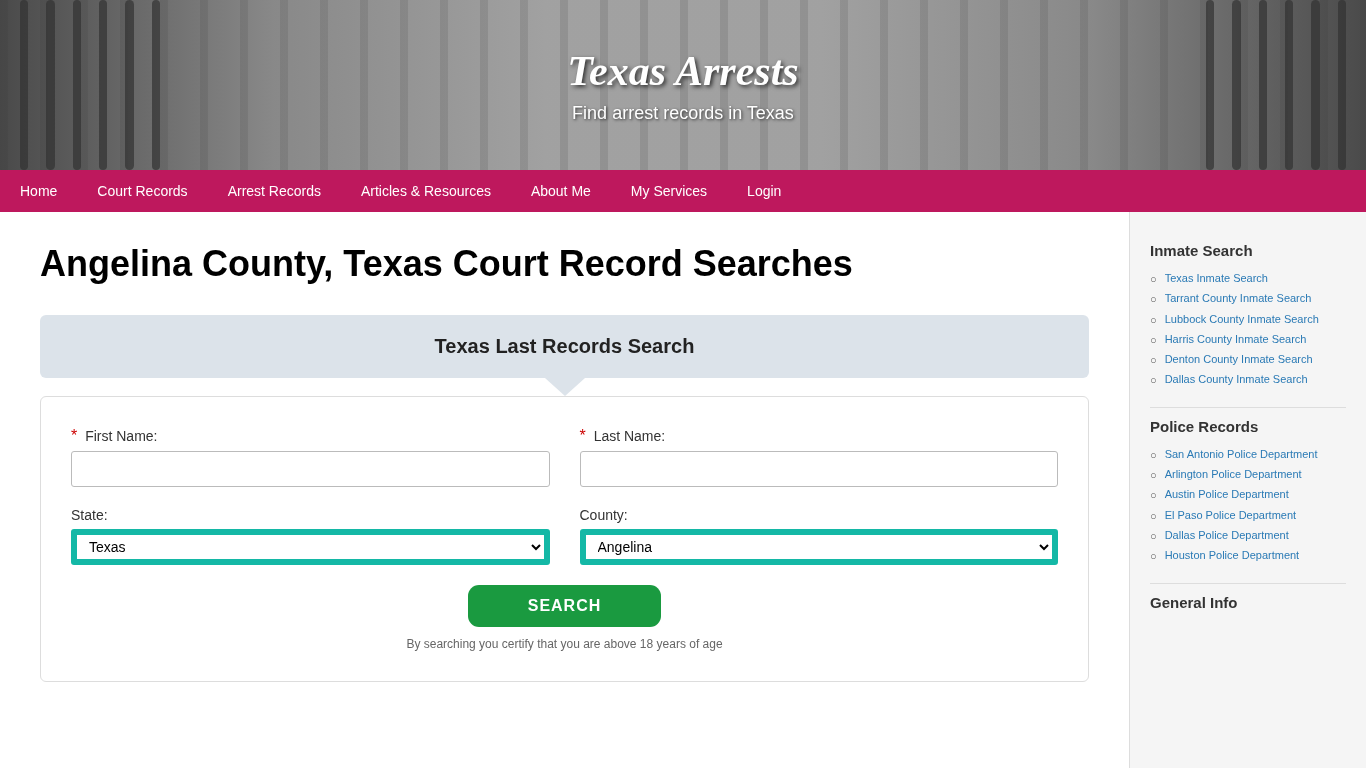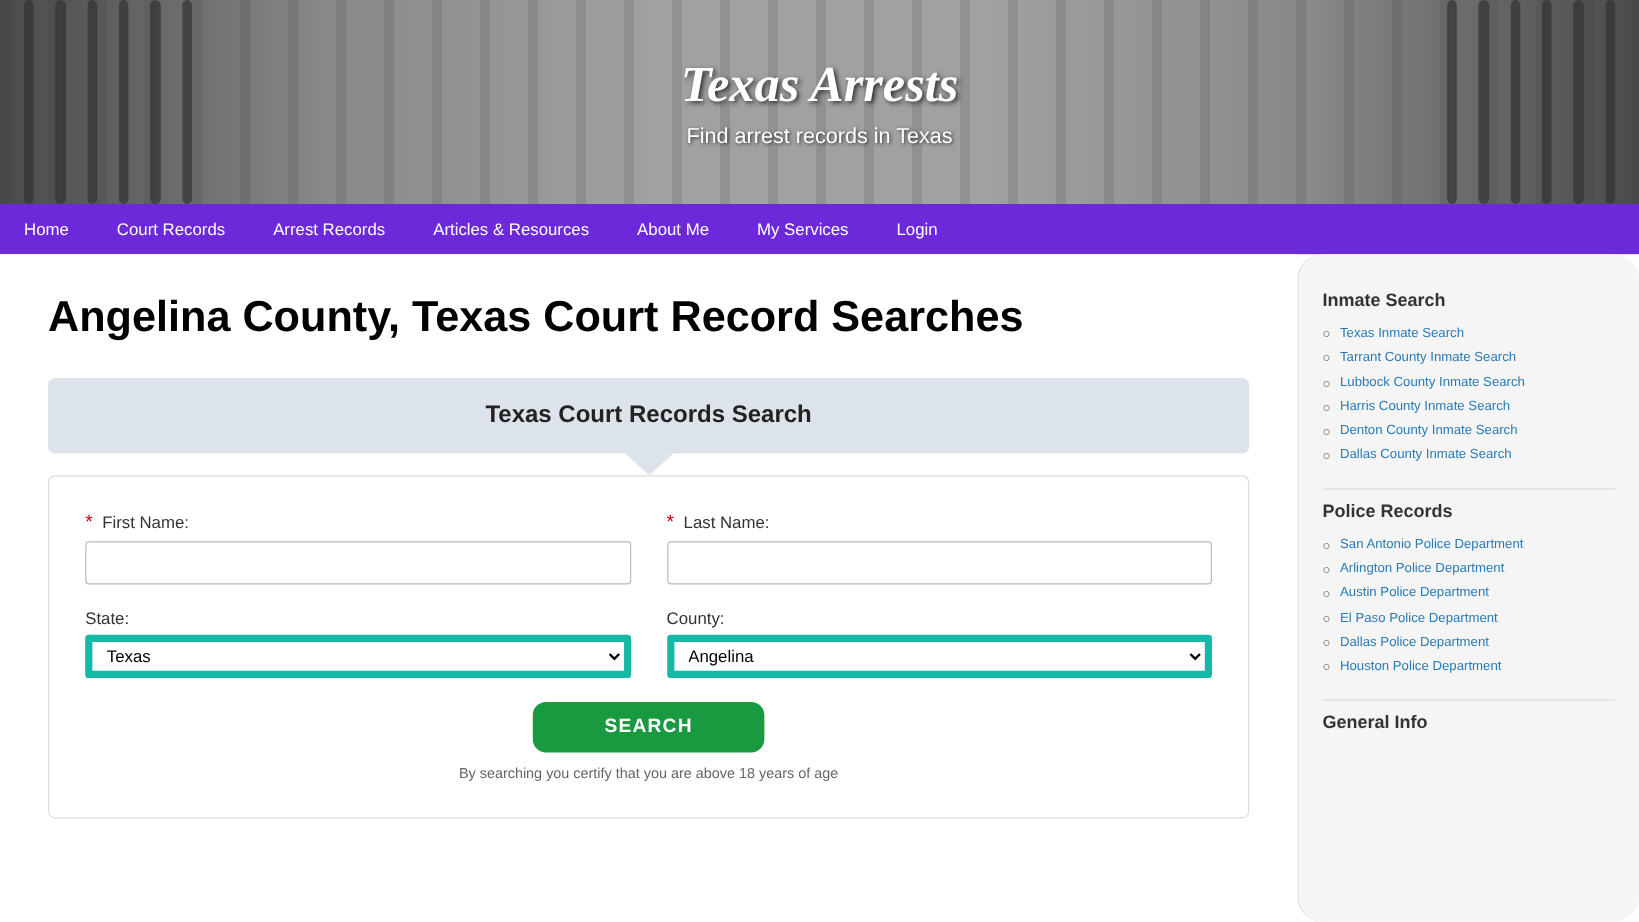--- a/index.html
+++ b/index.html
@@ -78,7 +78,7 @@
 
     
     nav {
-      background: #6d28d9;
+      background: #be185d;
       display: flex;
       align-items: stretch;
       height: 42px;

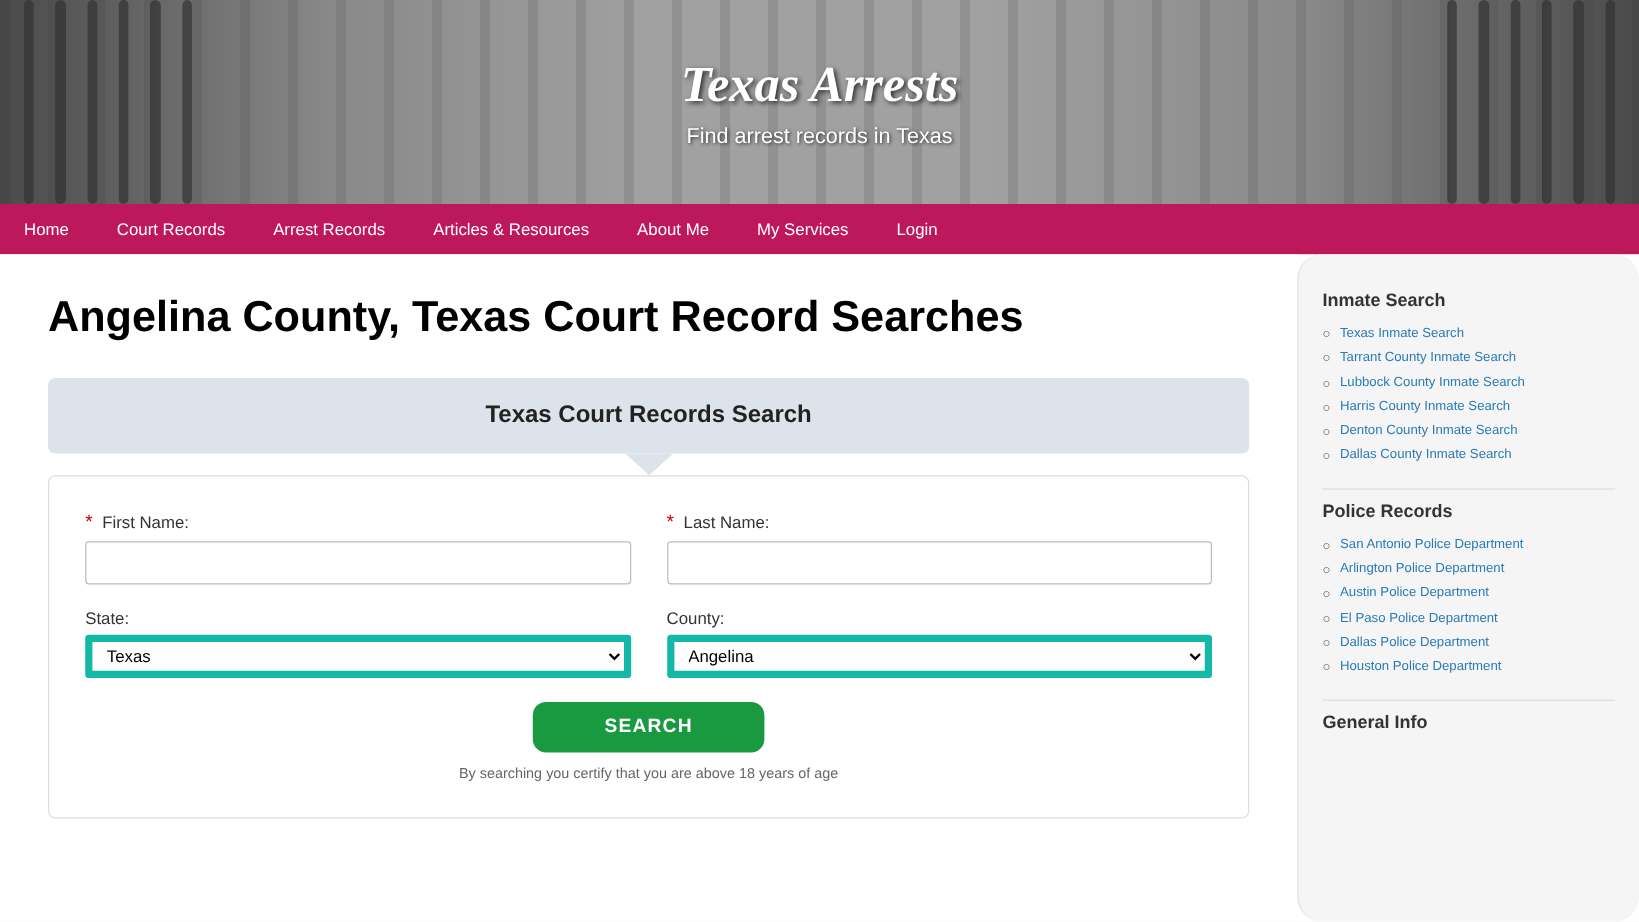--- a/index.html
+++ b/index.html
@@ -210,12 +210,11 @@
 
     
     .sidebar {
-      width: 285px;
+      width: 237px;
       background: #f5f5f5;
       border-left: 1px solid #ddd;
       padding: 20px 20px;
       flex-shrink: 0;
-      border-radius: 21px;
     }
     .sidebar-section-title {
       font-size: 15px;

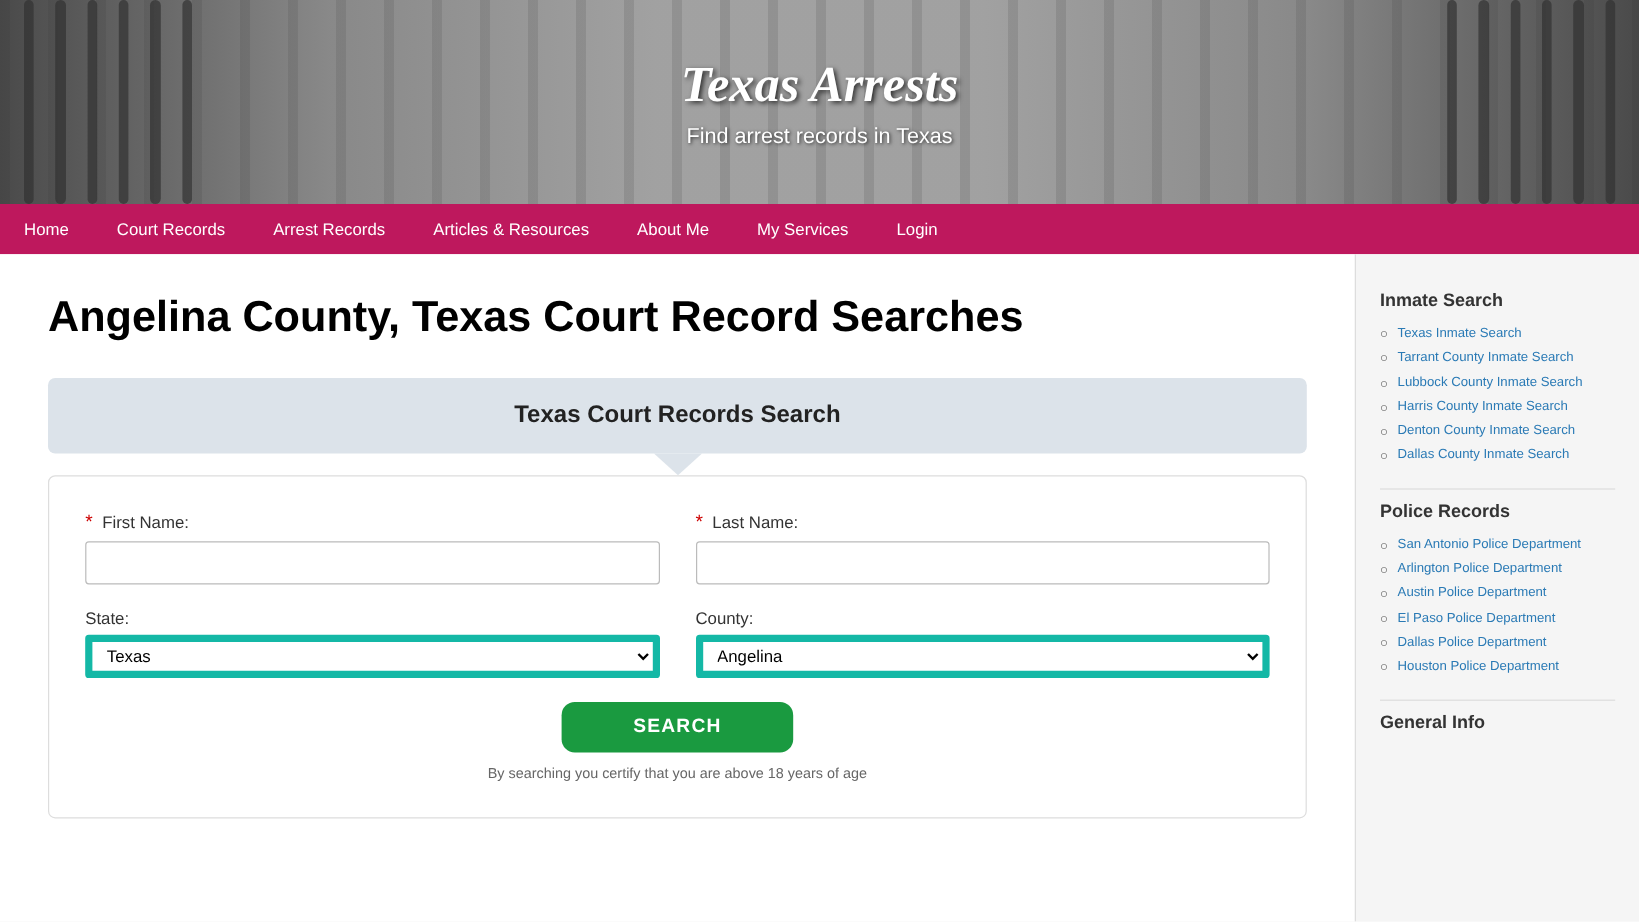--- a/index.html
+++ b/index.html
@@ -300,7 +300,7 @@
     <h1 class="page-title">Angelina County, Texas Court Record Searches</h1>
 
     <div class="search-box-container">
-      <div class="search-box-title">Texas Court Records Search</div>
+      <div class="search-box-title">Texas Last Records Search</div>
     </div>
     <div class="triangle-down"></div>
 

